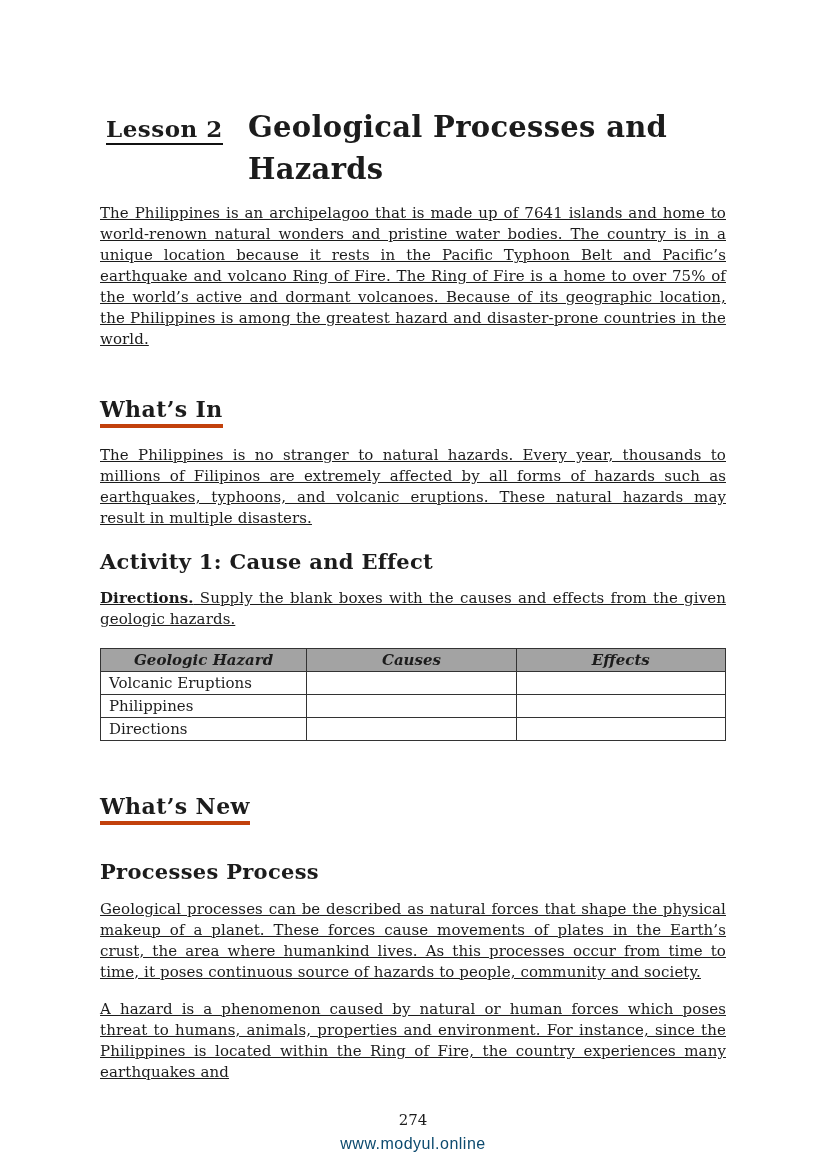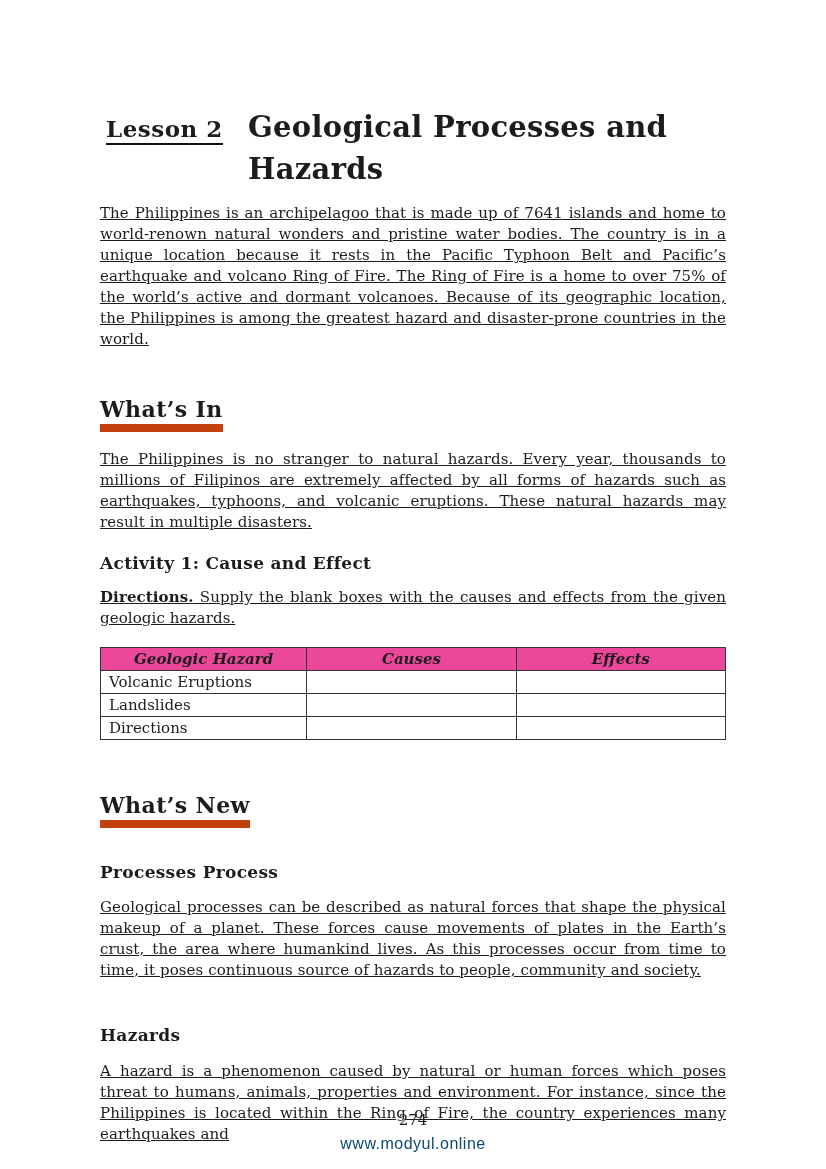--- a/index.html
+++ b/index.html
@@ -62,7 +62,7 @@
   }
   .big-heading span {
     display: inline-block;
-    border-bottom: 8px solid #c2410c;
+    border-bottom: 4px solid #c2410c;
     padding-bottom: 2px;
   }
   .sub-heading {

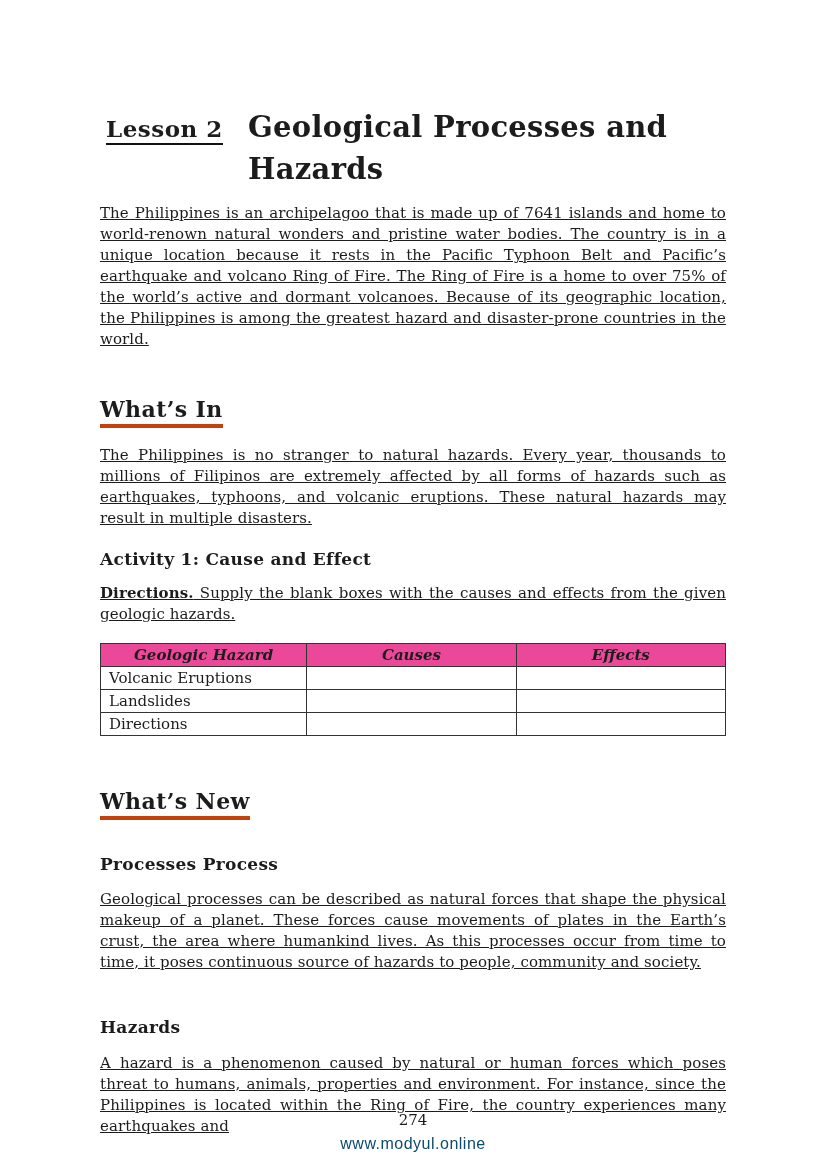--- a/index.html
+++ b/index.html
@@ -66,7 +66,7 @@
     padding-bottom: 2px;
   }
   .sub-heading {
-    font-size: 17px;
+    font-size: 21px;
     font-weight: bold;
     letter-spacing: 0.3px;
   }

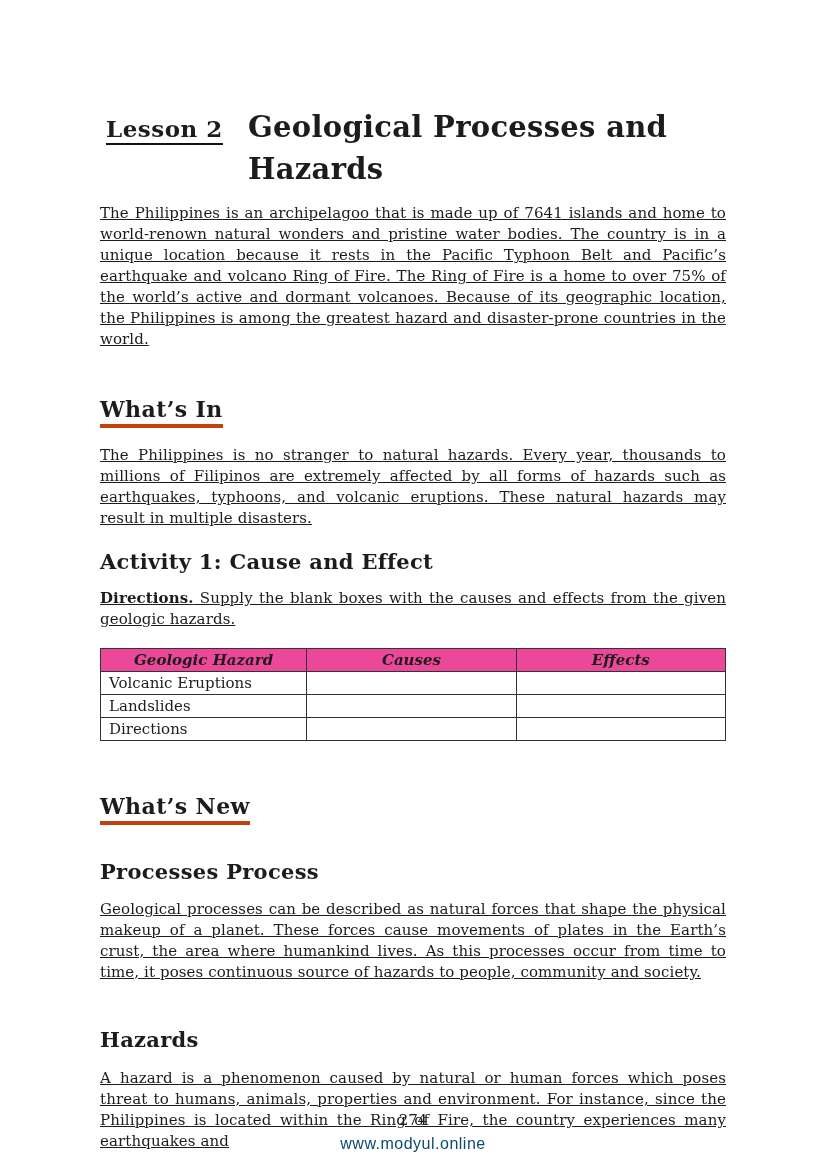--- a/index.html
+++ b/index.html
@@ -90,7 +90,7 @@
     height: 23px;
   }
   table.activity-table th {
-    background: #ec4899;
+    background: #a3a3a3;
     font-weight: bold;
     font-style: italic;
     text-align: center;

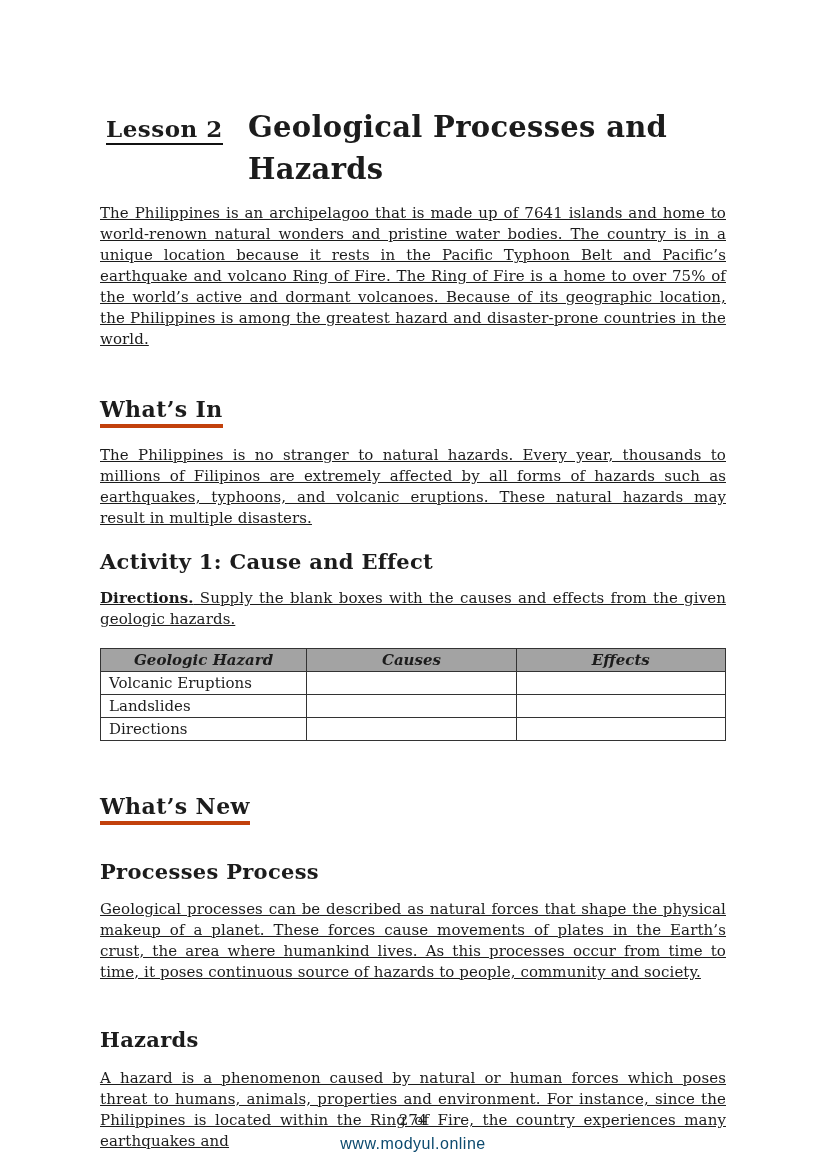--- a/index.html
+++ b/index.html
@@ -170,7 +170,7 @@
           <td></td>
         </tr>
         <tr>
-          <td>Landslides</td>
+          <td>Philippines</td>
           <td></td>
           <td></td>
         </tr>

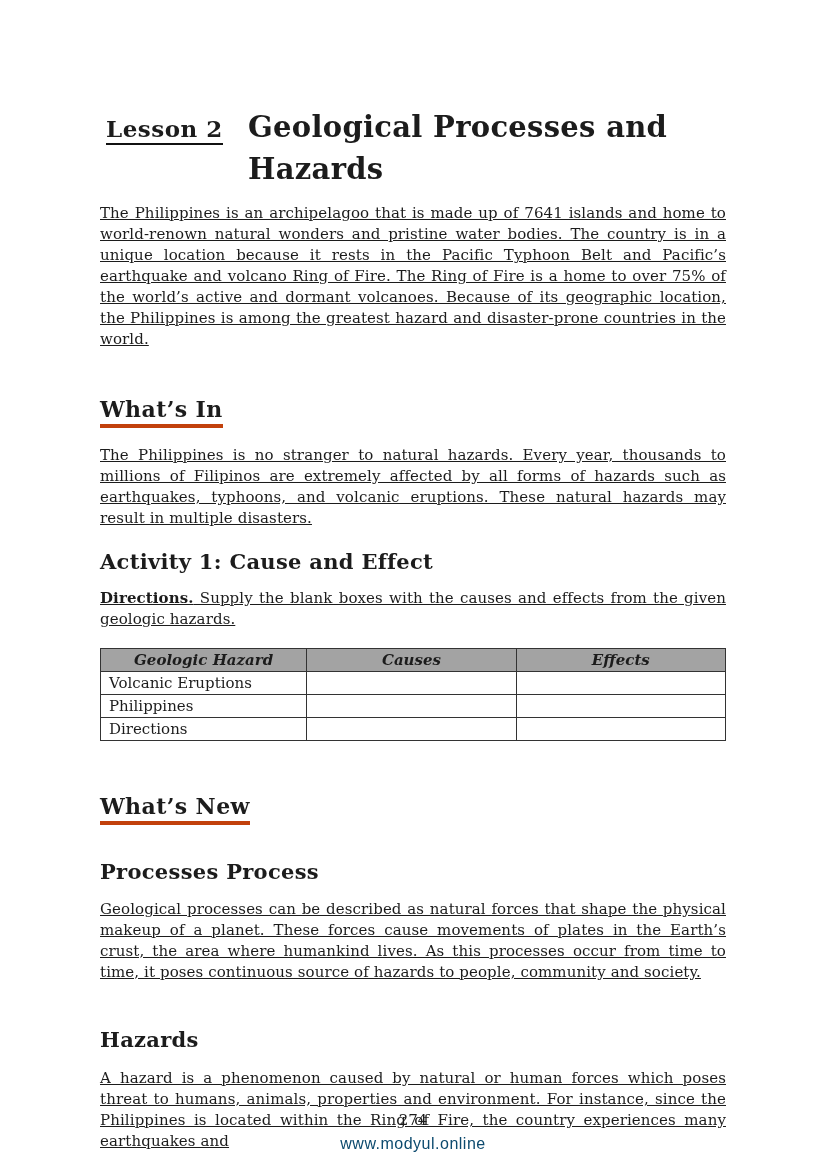--- a/index.html
+++ b/index.html
@@ -189,7 +189,6 @@
     <h3 class="sub-heading geologic-heading">Processes Process</h3>
     <p class="para geologic-body">Geological processes can be described as natural forces that shape the physical makeup of a planet. These forces cause movements of plates in the Earth’s crust, the area where humankind lives. As this processes occur from time to time, it poses continuous source of hazards to people, community and society.</p>
 
-    <h3 class="sub-heading hazards-heading">Hazards</h3>
     <p class="para hazards-body">A hazard is a phenomenon caused by natural or human forces which poses threat to humans, animals, properties and environment. For instance, since the Philippines is located within the Ring of Fire, the country experiences many earthquakes and</p>
 
   </div>

